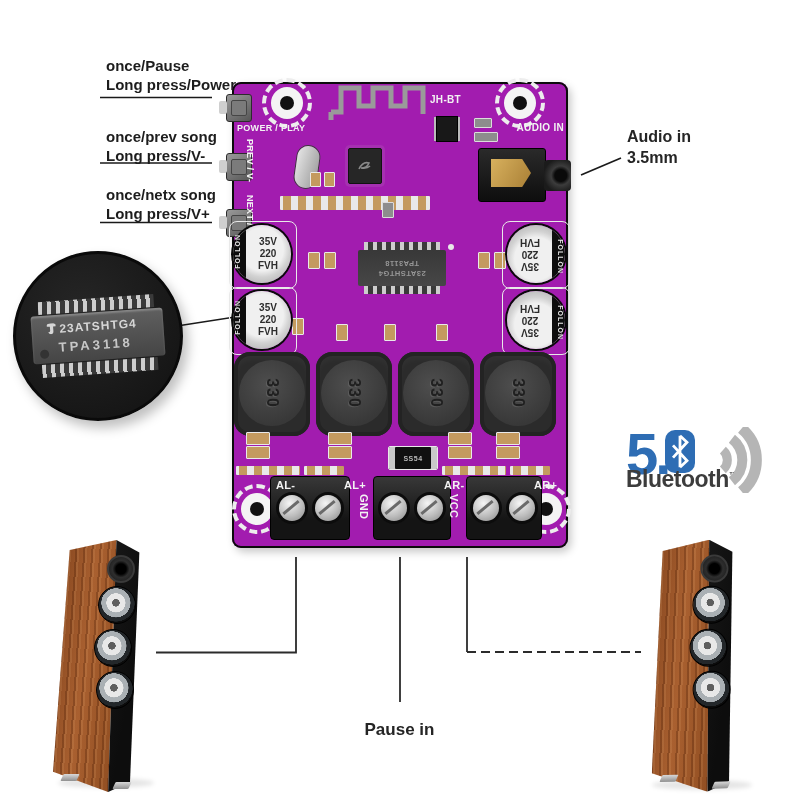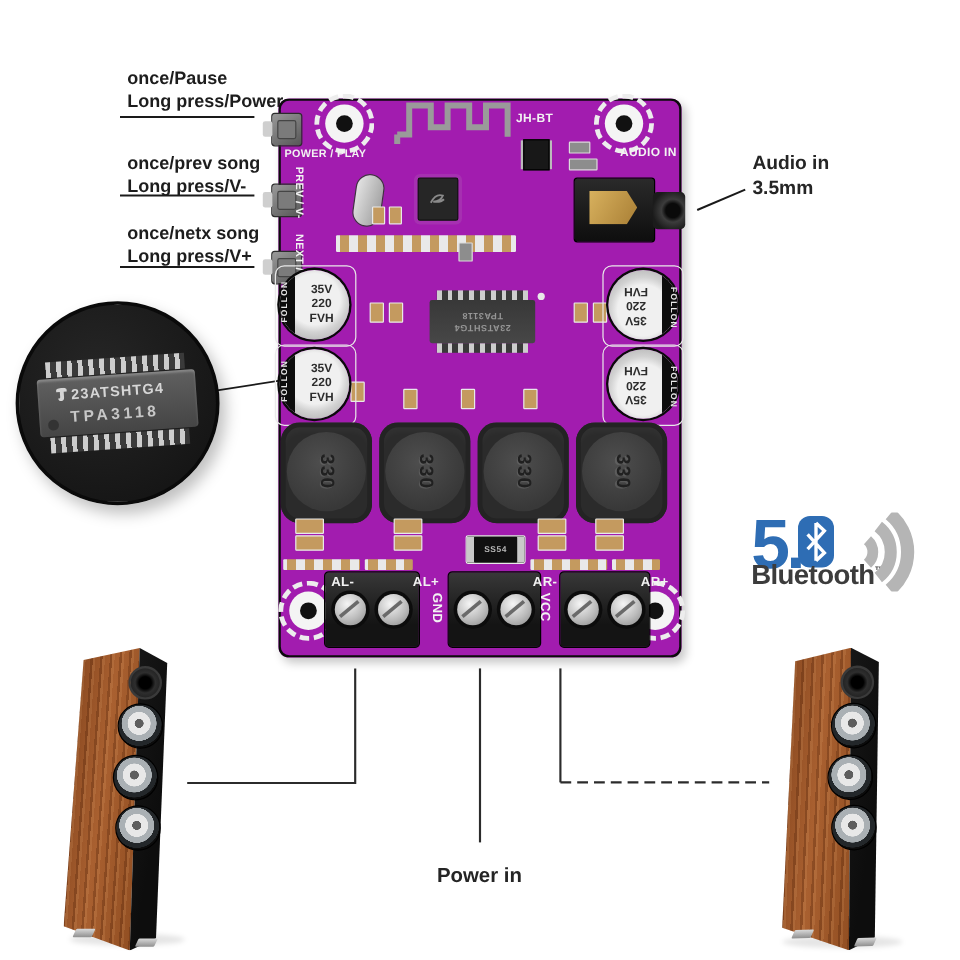--- a/index.html
+++ b/index.html
@@ -118,7 +118,7 @@
   </div>
 
   <div class="bigann" style="left:327px;top:716px;width:145px;text-align:center;line-height:27px;font-size:17px;">
-    <div>Power in</div>
+    <div>Pause in</div>
   </div>
 
   <div class="board">

